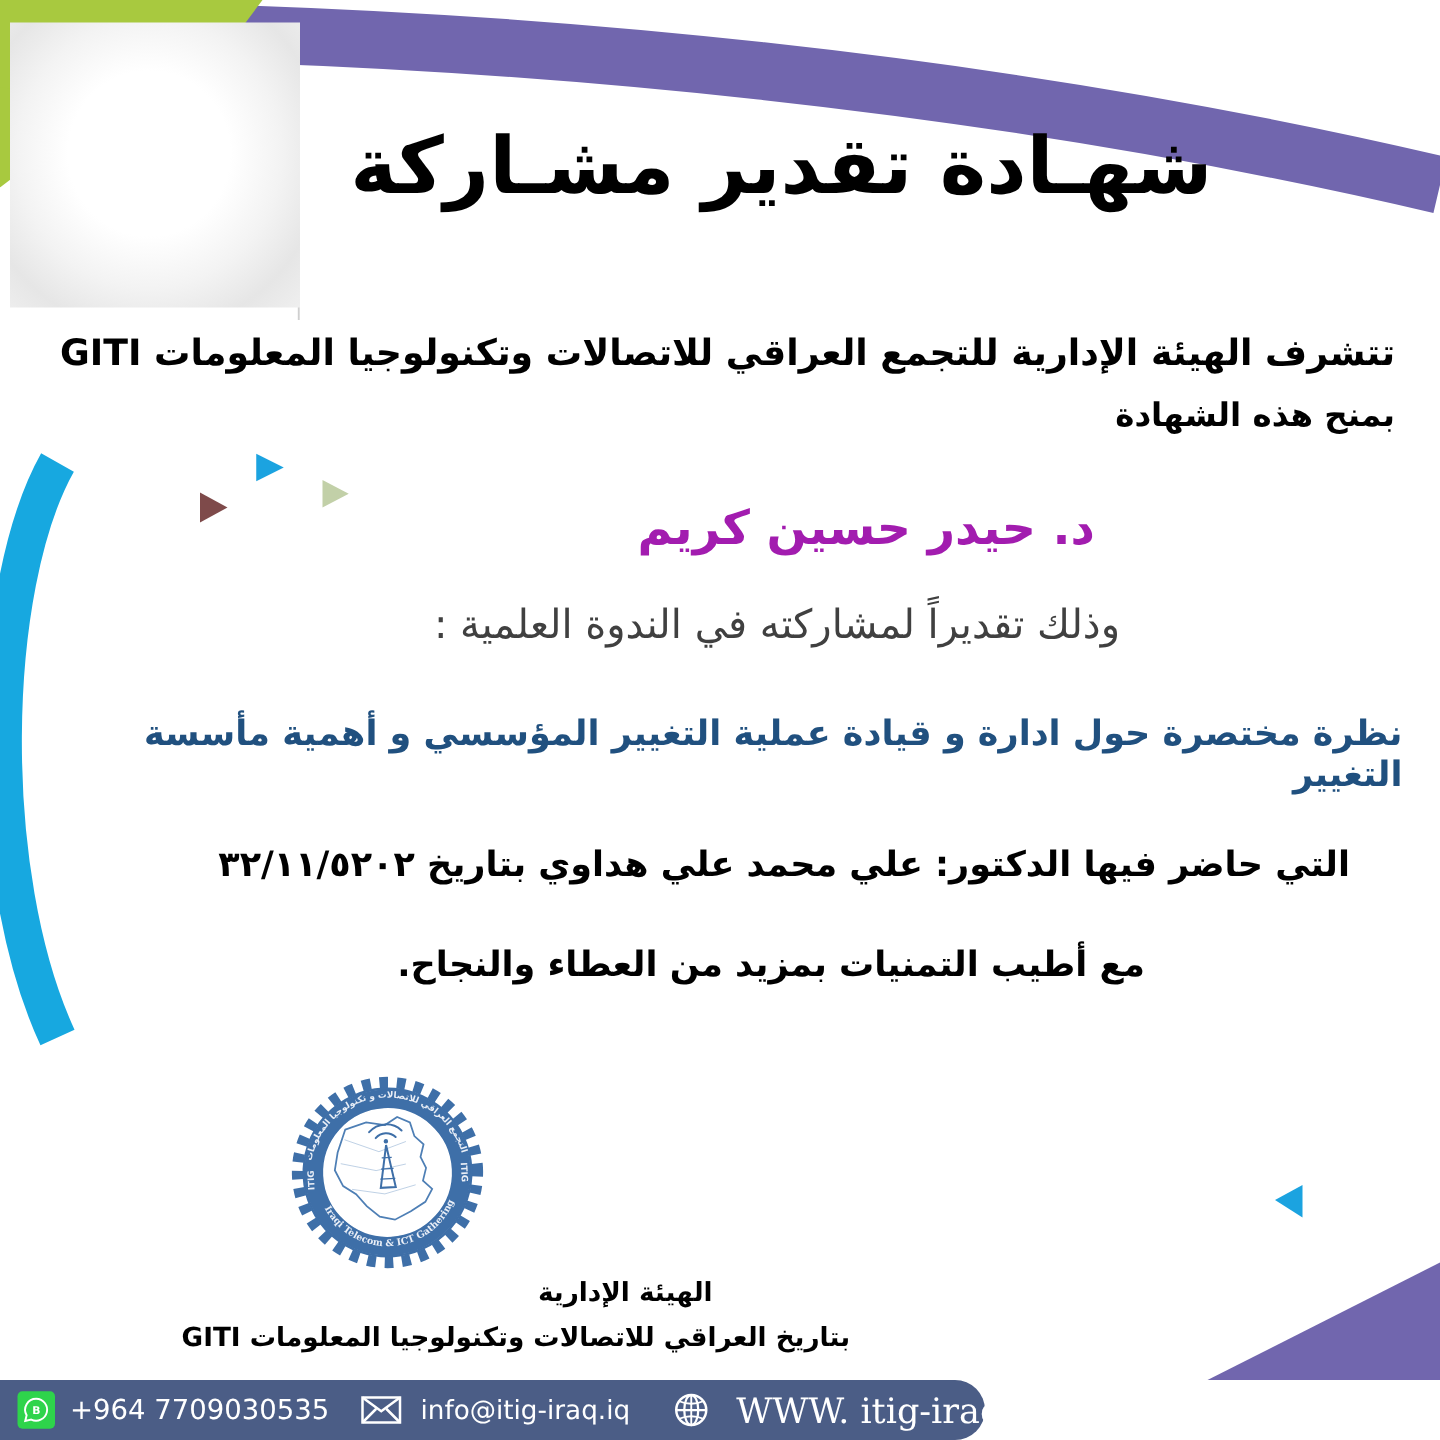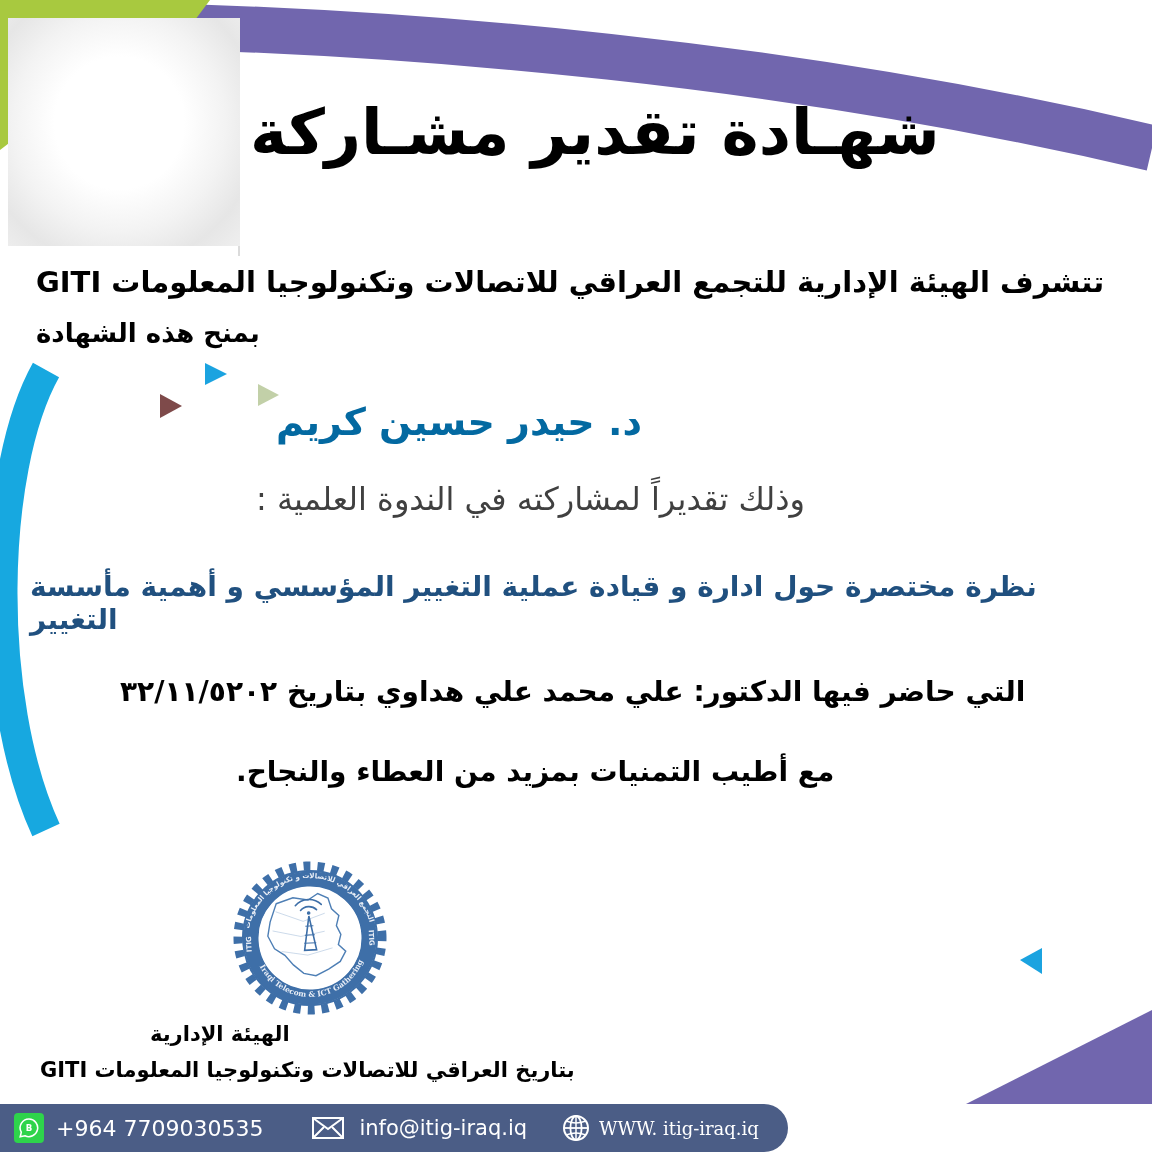--- a/index.html
+++ b/index.html
@@ -54,7 +54,7 @@
   .rtl {
     direction: rtl;
     unicode-bidi: bidi-override;
-    text-align: left;
+    text-align: right;
   }
   #title-main {
     position: absolute;

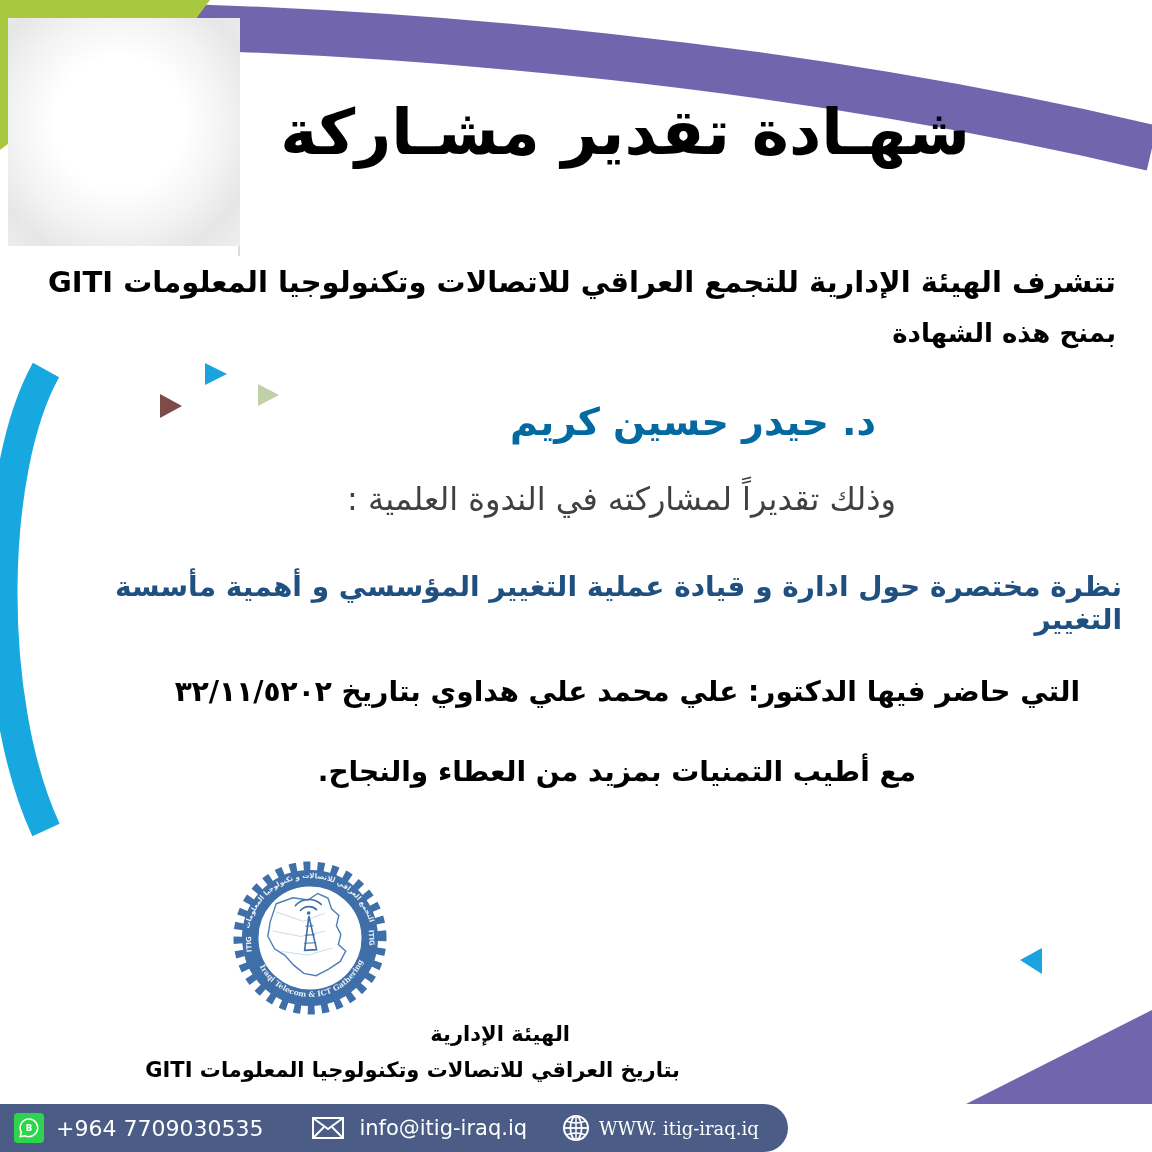--- a/index.html
+++ b/index.html
@@ -93,7 +93,7 @@
     width: 600px;
     font-size: 38px;
     font-weight: bold;
-    color: #0369a1;
+    color: #a21caf;
     letter-spacing: 2px;
   }
   #reason-line {

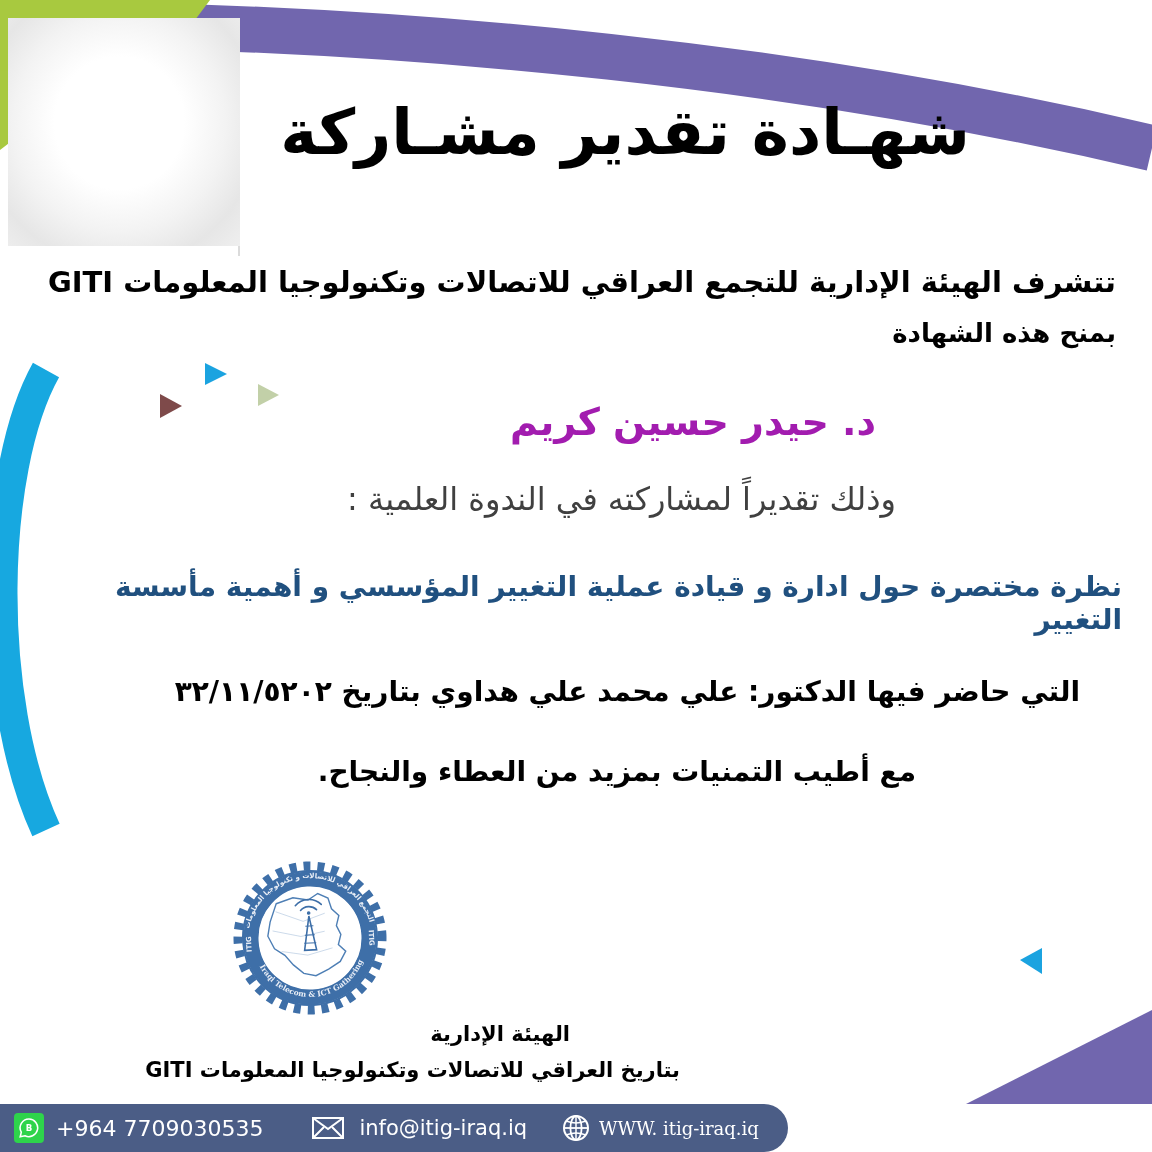--- a/index.html
+++ b/index.html
@@ -176,7 +176,7 @@
     font-size: 22px;
     white-space: nowrap;
   }
-  #footer-phone-text { margin-left: 12px; margin-right: 48px; }
+  #footer-phone-text { margin-left: 12px; margin-right: 25px; }
   #footer-email-text { margin-left: 14px; margin-right: 34px; font-size: 21px; }
   #footer-web-text   { margin-left: 8px; font-family: "DejaVu Serif", "Liberation Serif", serif; font-size: 18px; }
   #whatsapp-icon {

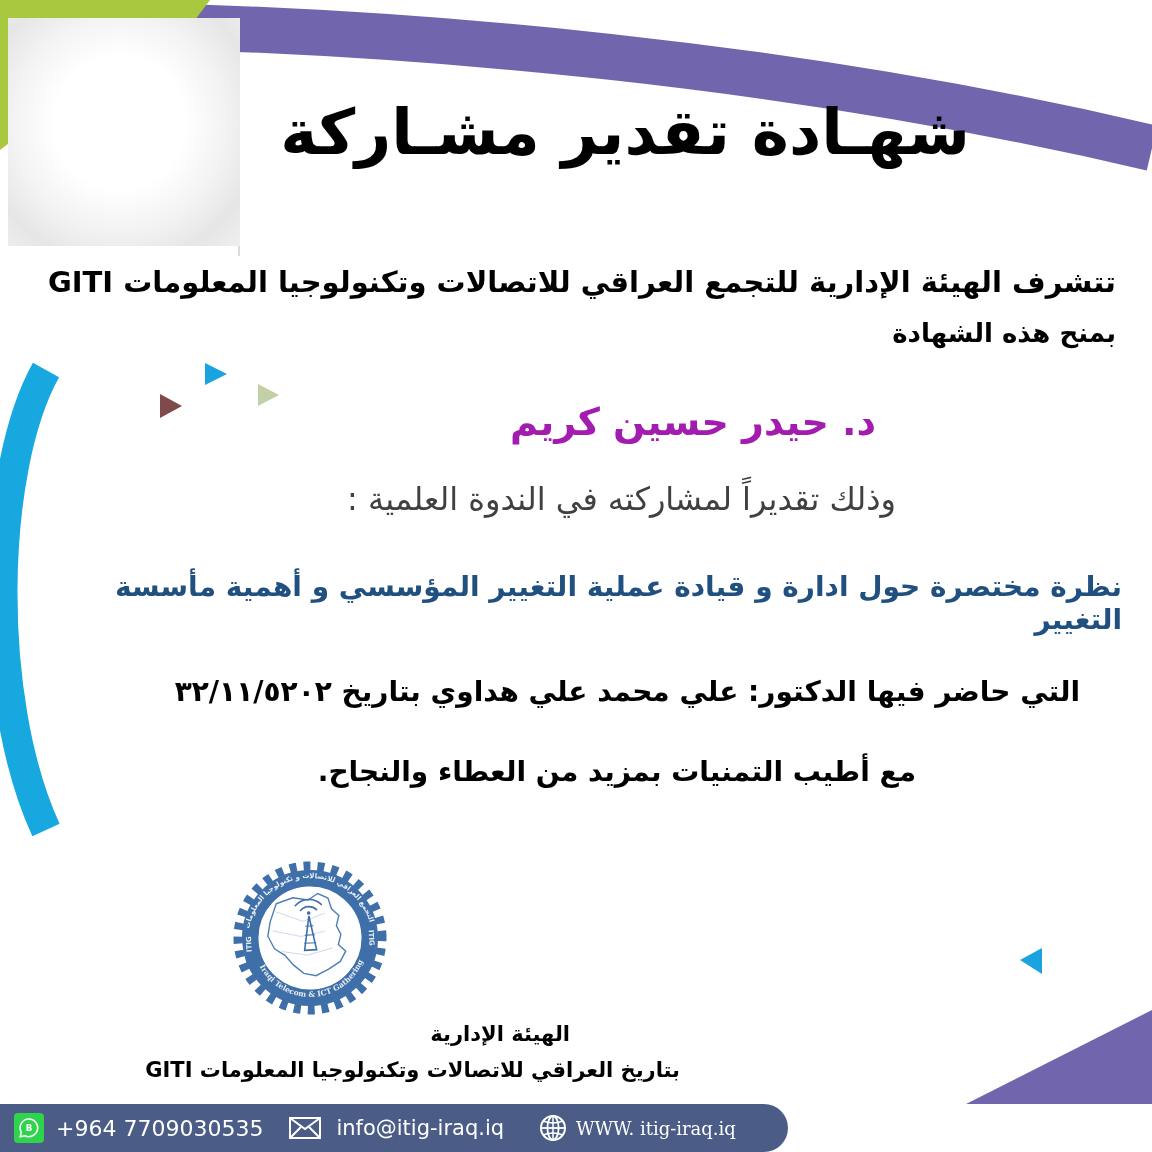--- a/index.html
+++ b/index.html
@@ -178,7 +178,7 @@
   }
   #footer-phone-text { margin-left: 12px; margin-right: 25px; }
   #footer-email-text { margin-left: 14px; margin-right: 34px; font-size: 21px; }
-  #footer-web-text   { margin-left: 8px; font-family: "DejaVu Serif", "Liberation Serif", serif; font-size: 18px; }
+  #footer-web-text   { margin-left: 21px; font-family: "DejaVu Serif", "Liberation Serif", serif; font-size: 28px; }
   #whatsapp-icon {
     width: 30px; height: 30px;
     background: #2ED44B;

